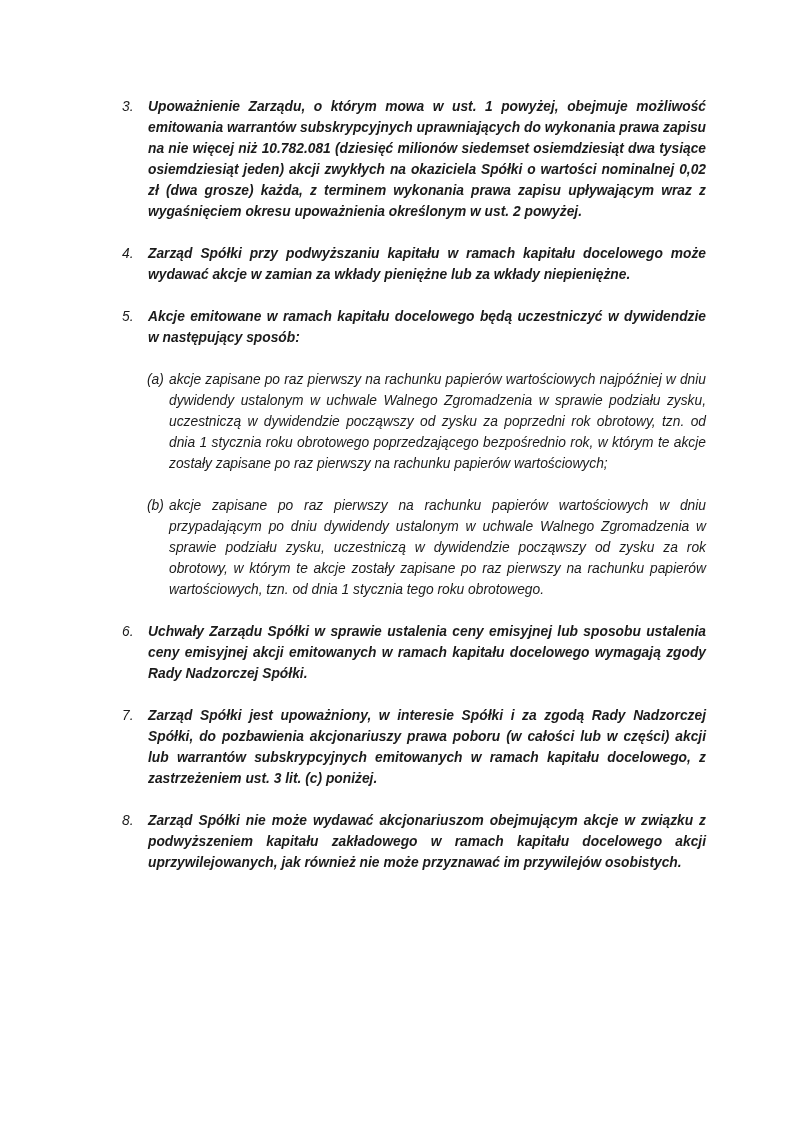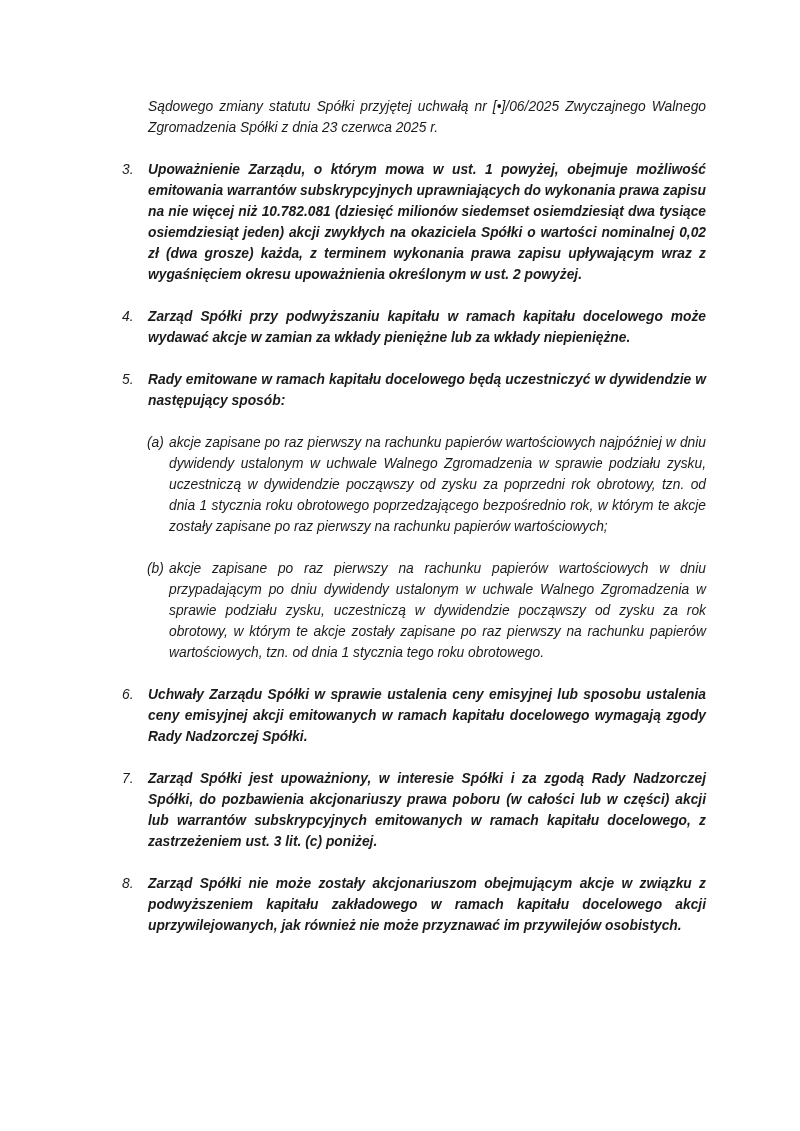--- a/index.html
+++ b/index.html
@@ -66,7 +66,6 @@
 
 <div class="page">
 
-  <p class="para continuation">Sądowego zmiany statutu Spółki przyjętej uchwałą nr [•]/06/2025 Zwyczajnego Walnego Zgromadzenia Spółki z dnia 23 czerwca 2025 r.</p>
 
   <div class="item">
     <span class="num">3.</span>

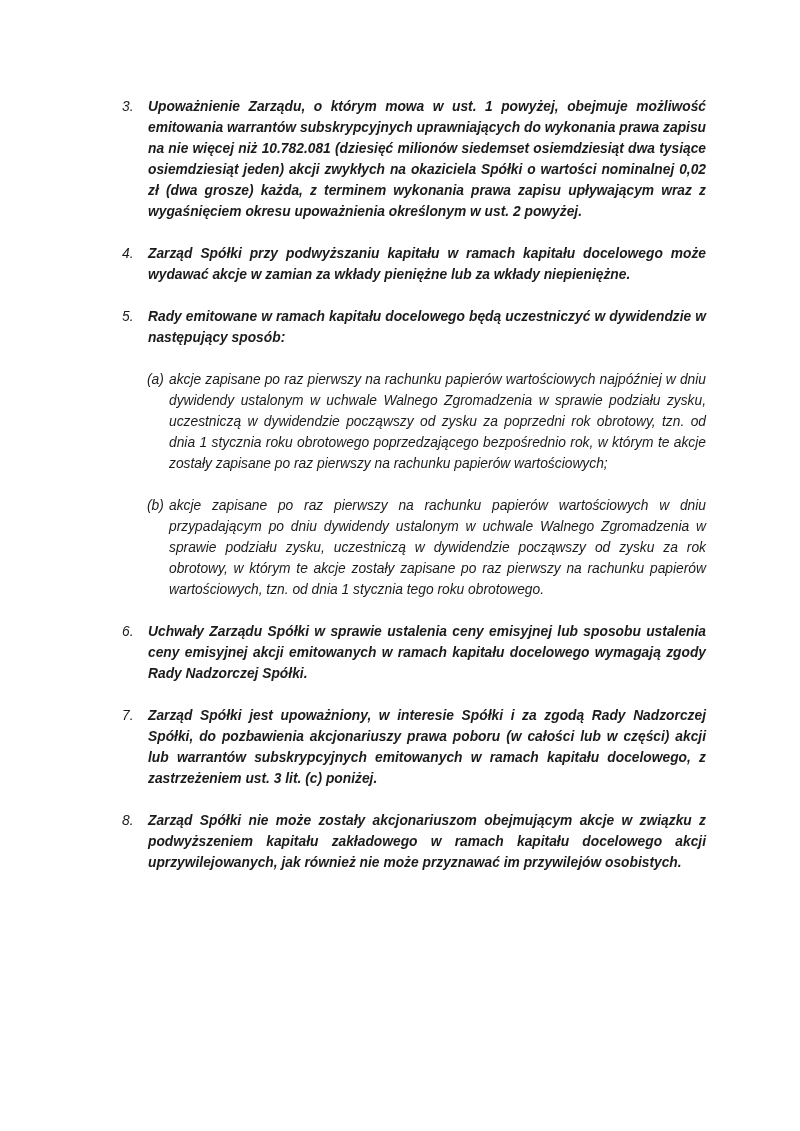--- a/index.html
+++ b/index.html
@@ -79,7 +79,7 @@
 
   <div class="item">
     <span class="num">5.</span>
-    <span class="body">Rady emitowane w ramach kapitału docelowego będą uczestniczyć w dywidendzie w następujący sposób:</span>
+    <span class="body">Akcje emitowane w ramach kapitału docelowego będą uczestniczyć w dywidendzie w następujący sposób:</span>
   </div>
 
   <div class="subitem">

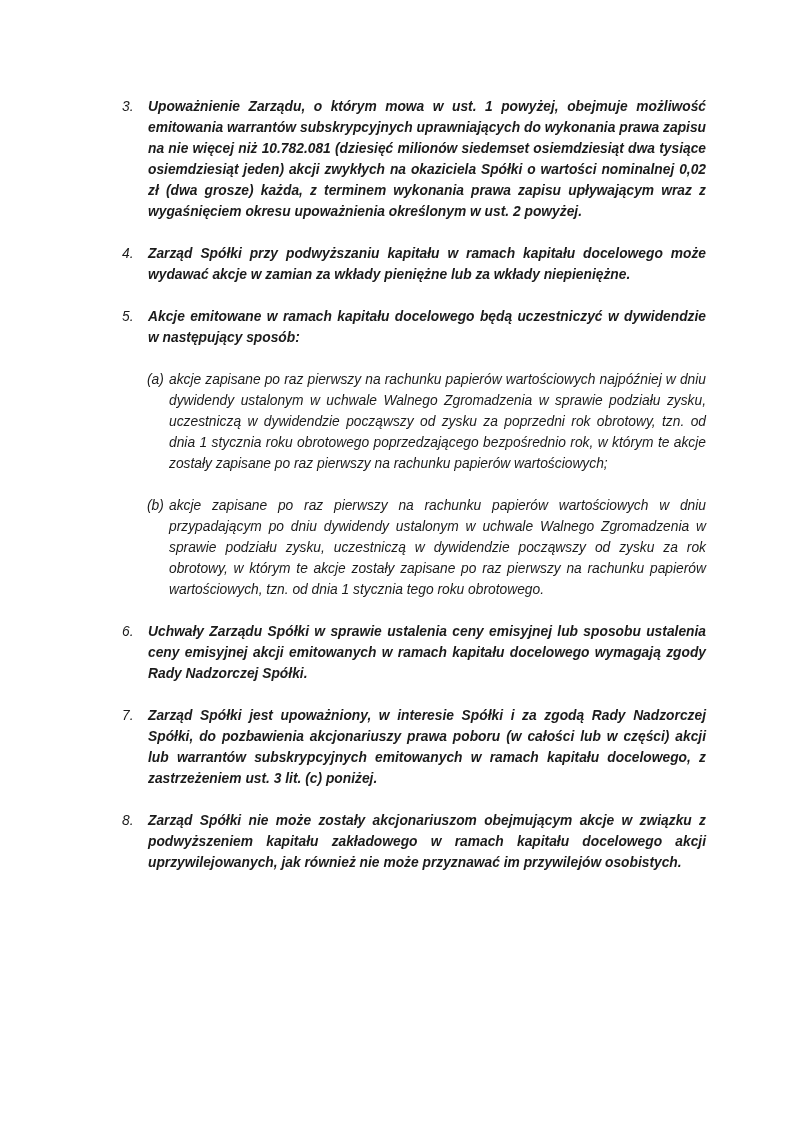--- a/index.html
+++ b/index.html
@@ -104,7 +104,7 @@
 
   <div class="item last">
     <span class="num">8.</span>
-    <span class="body">Zarząd Spółki nie może zostały akcjonariuszom obejmującym akcje w związku z podwyższeniem kapitału zakładowego w ramach kapitału docelowego akcji uprzywilejowanych, jak również nie może przyznawać im przywilejów osobistych.</span>
+    <span class="body">Zarząd Spółki nie może wydawać akcjonariuszom obejmującym akcje w związku z podwyższeniem kapitału zakładowego w ramach kapitału docelowego akcji uprzywilejowanych, jak również nie może przyznawać im przywilejów osobistych.</span>
   </div>
 
 </div>

